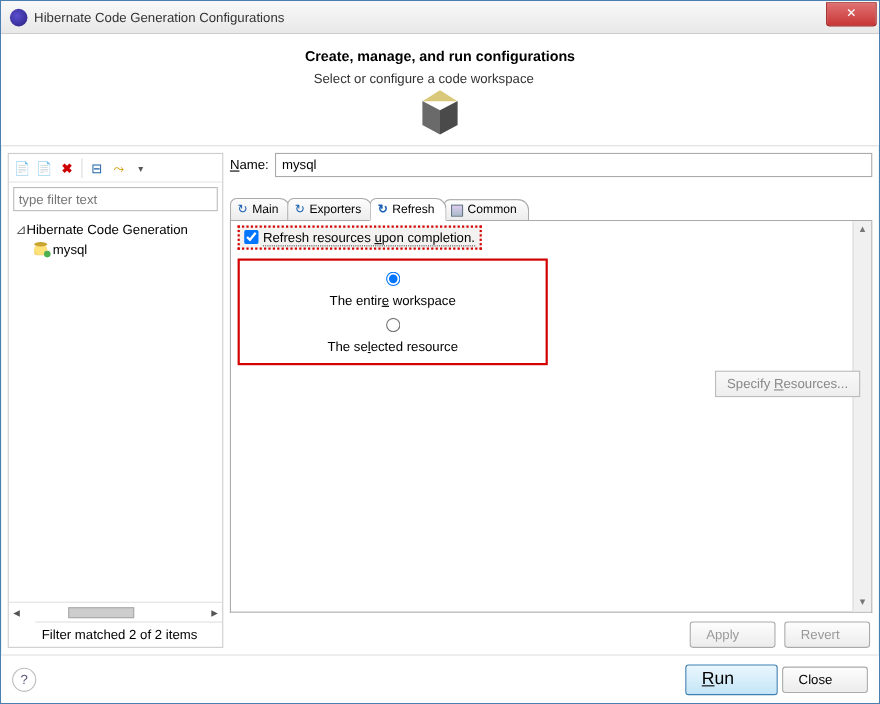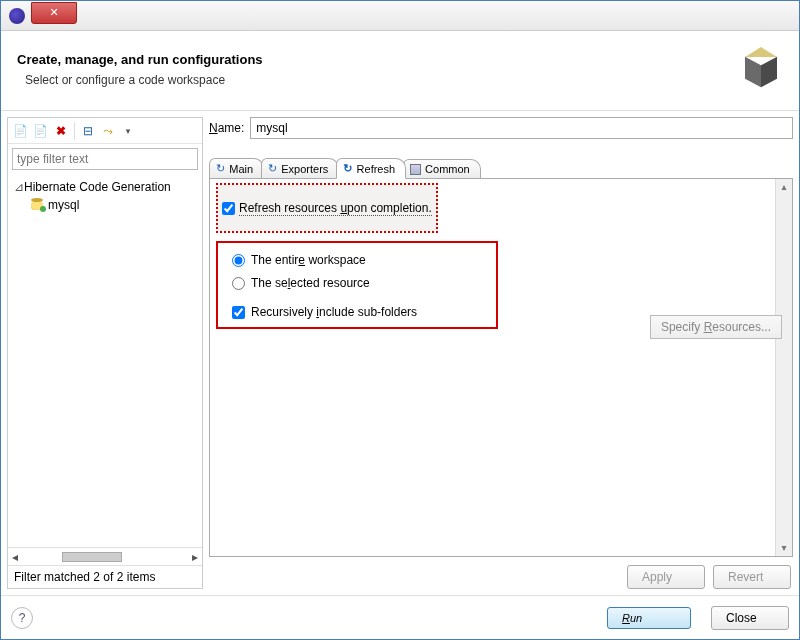--- a/index.html
+++ b/index.html
@@ -312,6 +312,7 @@
 
   <div class="titlebar">
     <div class="eclipse-icon"></div>
+    <div class="title">Hibernate Code Generation Configurations</div>
     <div class="close-btn">✕</div>
   </div>
 

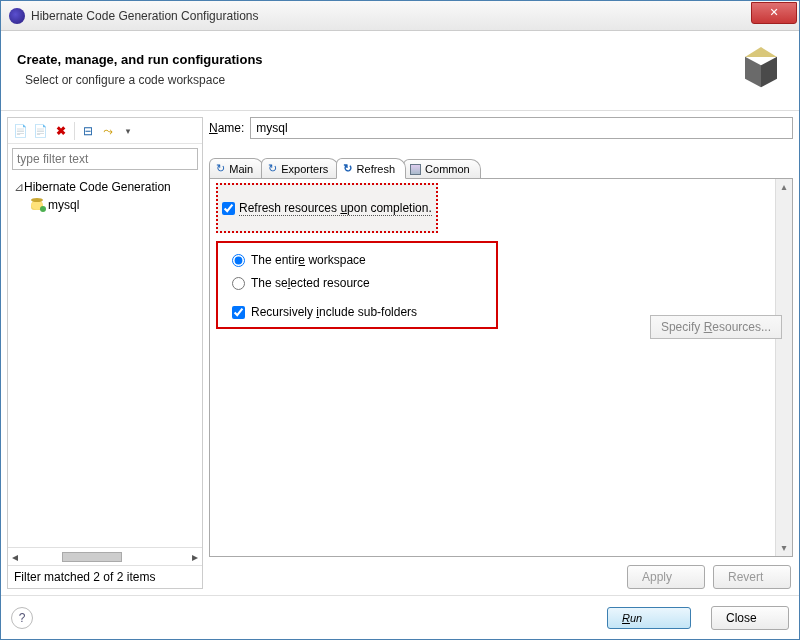--- a/index.html
+++ b/index.html
@@ -49,11 +49,12 @@
 }
 
 .header {
-  padding: 12px 16px 23px 16px;
-  display: flex;
-  align-items: flex-end;
+  padding: 12px 16px 10px 16px;
+  display: flex;
+  align-items: center;
   border-bottom: 1px solid #ddd;
   background: #fff;
+  flex-direction: column;
 }
 .header-text { flex: 1; }
 .header-title { font-size: 13px; font-weight: bold; margin-bottom: 6px; }

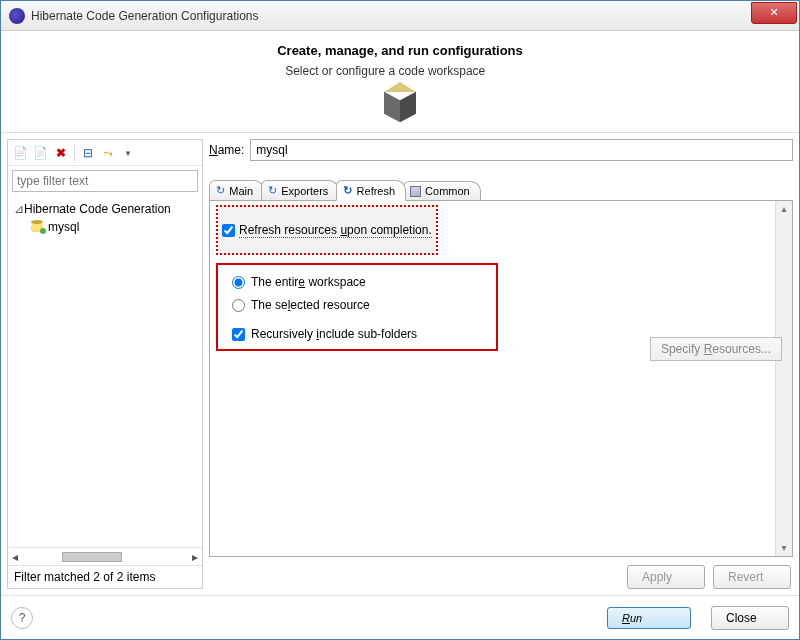--- a/index.html
+++ b/index.html
@@ -215,10 +215,10 @@
   flex-direction: column;
 }
 .highlight-row {
-  padding: 16px 4px;
+  padding: 2px 4px;
   border: 2px dotted #d40000;
   display: inline-flex;
-  align-items: center;
+  align-items: flex-start;
   gap: 4px;
   background: #f3f2f1;
   width: fit-content;

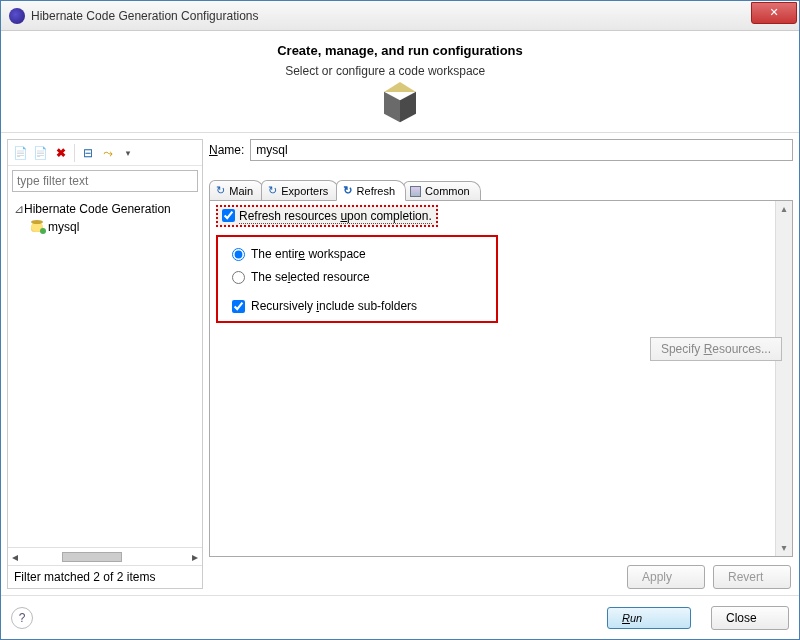--- a/index.html
+++ b/index.html
@@ -236,6 +236,7 @@
   display: flex;
   align-items: center;
   gap: 6px;
+  flex-direction: column;
 }
 .spec-btn {
   position: absolute;

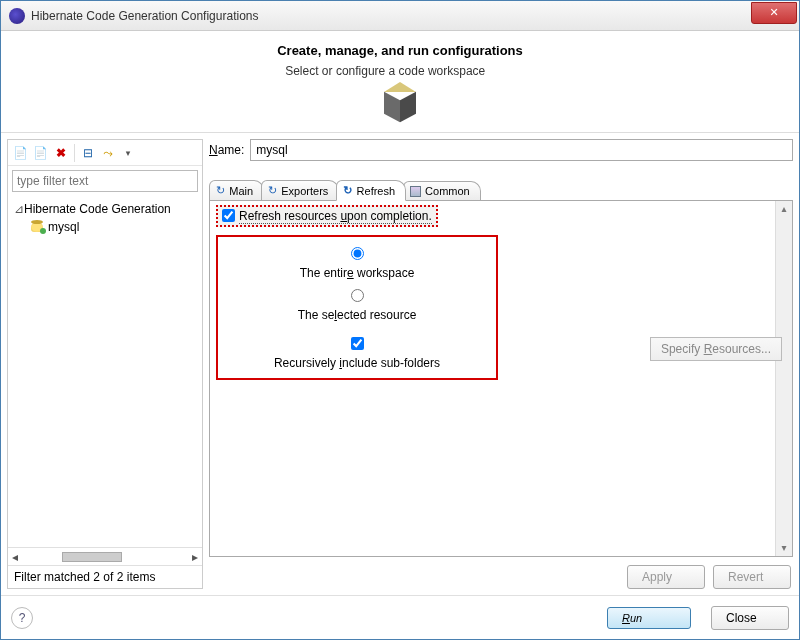--- a/index.html
+++ b/index.html
@@ -412,10 +412,6 @@
             <input type="radio" name="scope" style="">
             <span>The se<u>l</u>ected resource</span>
           </div>
-          <div class="opt-row" style="margin-top:6px;">
-            <input type="checkbox" checked="" style="">
-            <span>Recursively <u>i</u>nclude sub-folders</span>
-          </div>
         </div>
 
         <button class="spec-btn" disabled=""><span>Specify <u>R</u>esources...</span></button>

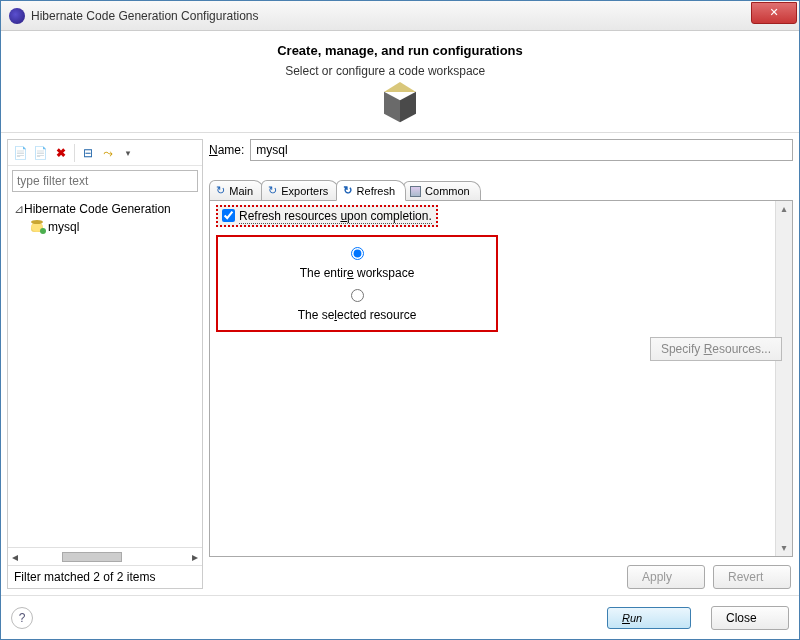--- a/index.html
+++ b/index.html
@@ -150,6 +150,7 @@
 .left-status {
   padding: 4px 6px;
   border-top: 1px solid #e0e0e0;
+  margin-left: 24px;
 }
 
 .right-panel {

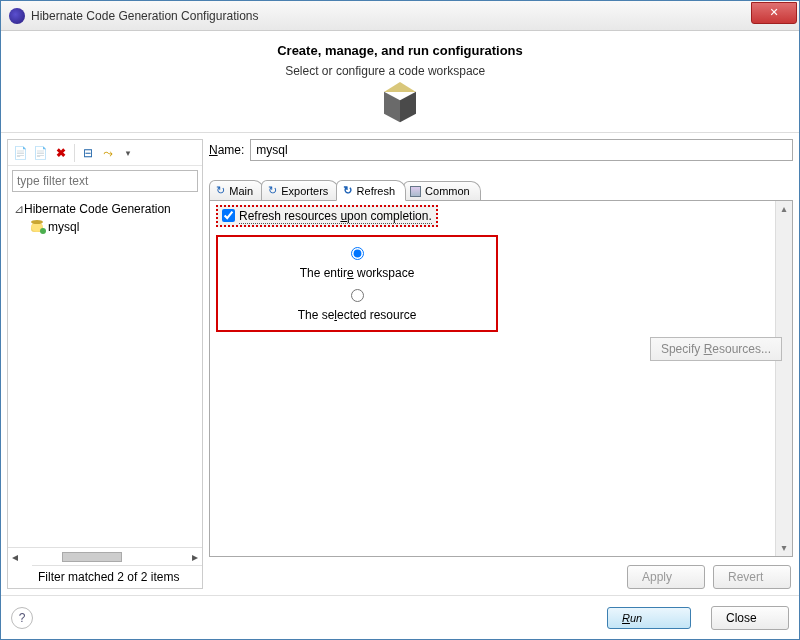--- a/index.html
+++ b/index.html
@@ -301,10 +301,9 @@
   border: 1px solid #3c7fb1;
   background: linear-gradient(#eaf6fd,#c4e5f6);
   border-radius: 3px;
-  font-size: 11px;
-  cursor: pointer;
-  margin-right: 20px;
-  font-style: italic;
+  font-size: 16px;
+  cursor: pointer;
+  margin-right: 4px;
 }
 input[type=checkbox], input[type=radio] { margin:0; }
 </style>

